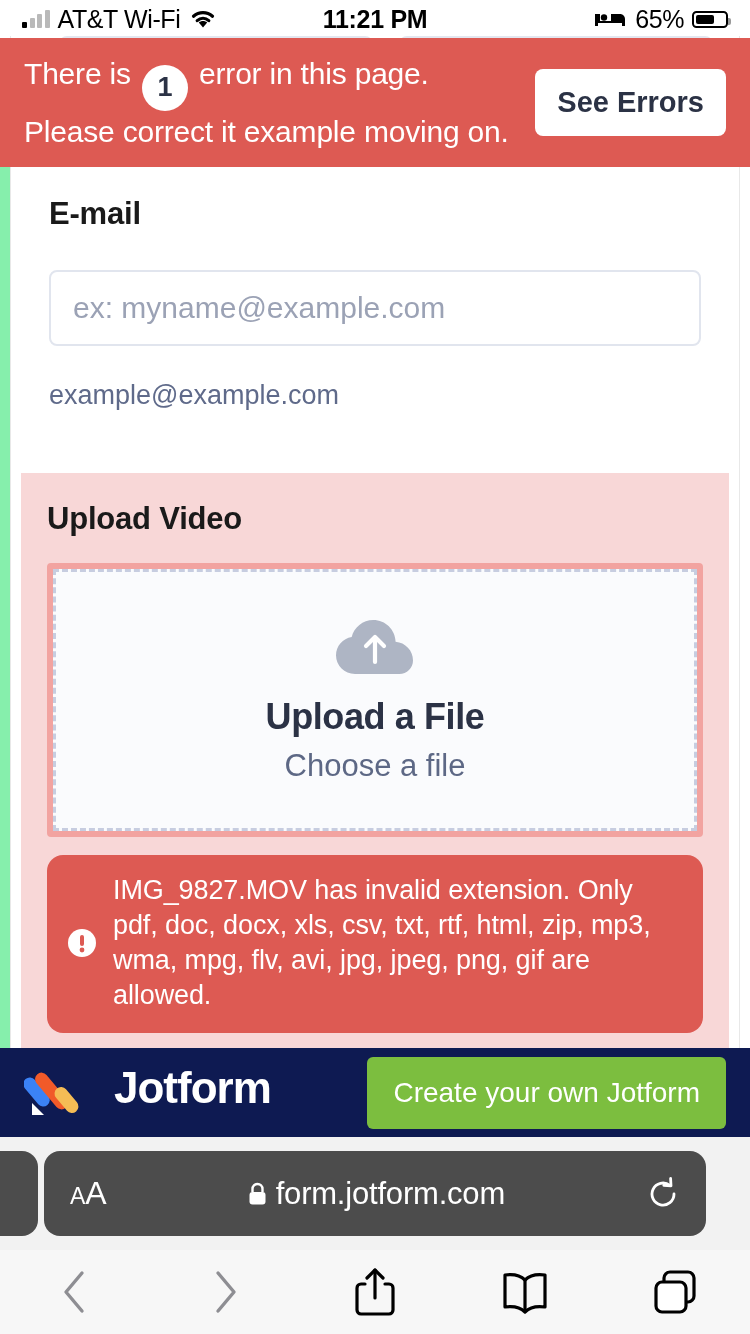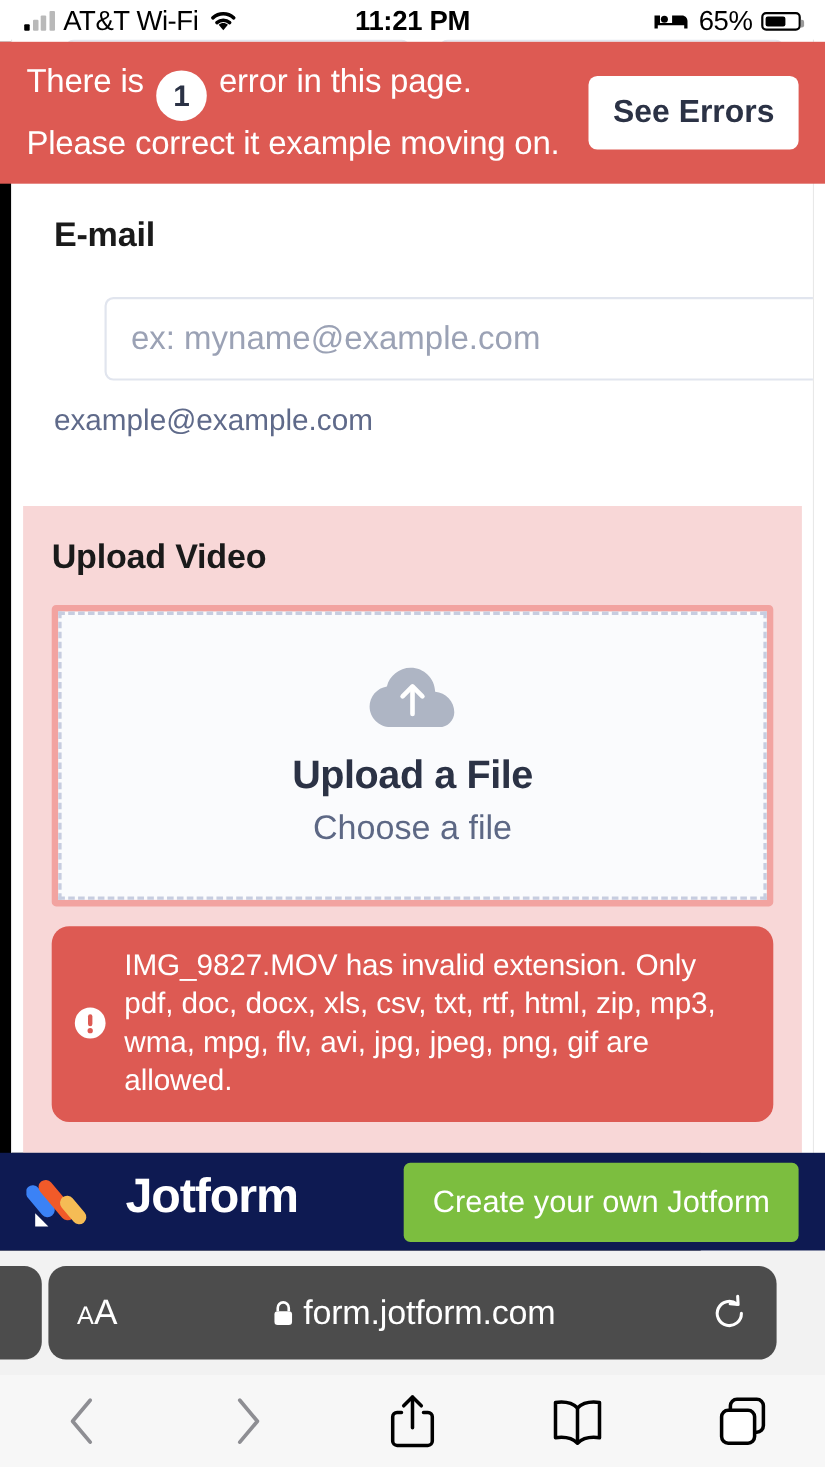--- a/index.html
+++ b/index.html
@@ -9,7 +9,7 @@
     background: #ffffff;
     overflow: hidden;
   }
-  .screen { position: relative; width: 637px; height: 1334px; background: #000000; }
+  .screen { position: relative; width: 637px; height: 1334px; background: #86efac; }
 
   
   .statusbar {

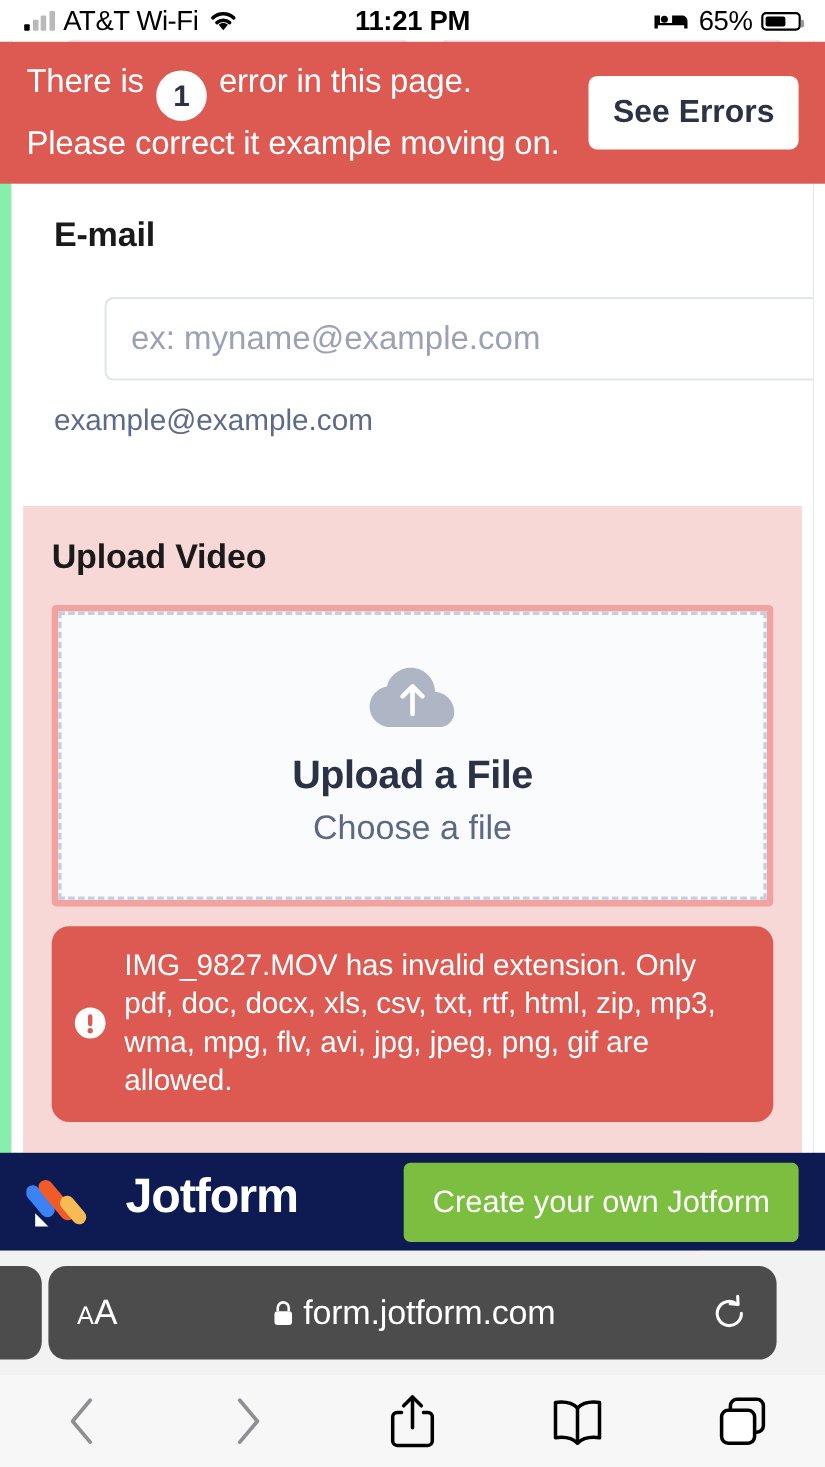--- a/index.html
+++ b/index.html
@@ -84,7 +84,7 @@
     margin-top: 38px; width: 100%; height: 76px;
     border: 2px solid #e1e5ee; border-radius: 8px; background: #fff;
     font-family: inherit; font-size: 30px; color: #2b3245;
-    padding: 0 22px; outline: none; margin-left: 46px;
+    padding: 0 22px; outline: none;
   }
   .text-input::placeholder { color: #9ba2b5; }
   .field-sub { margin-top: 21px; font-size: 27px; color: #5f6a8a; }

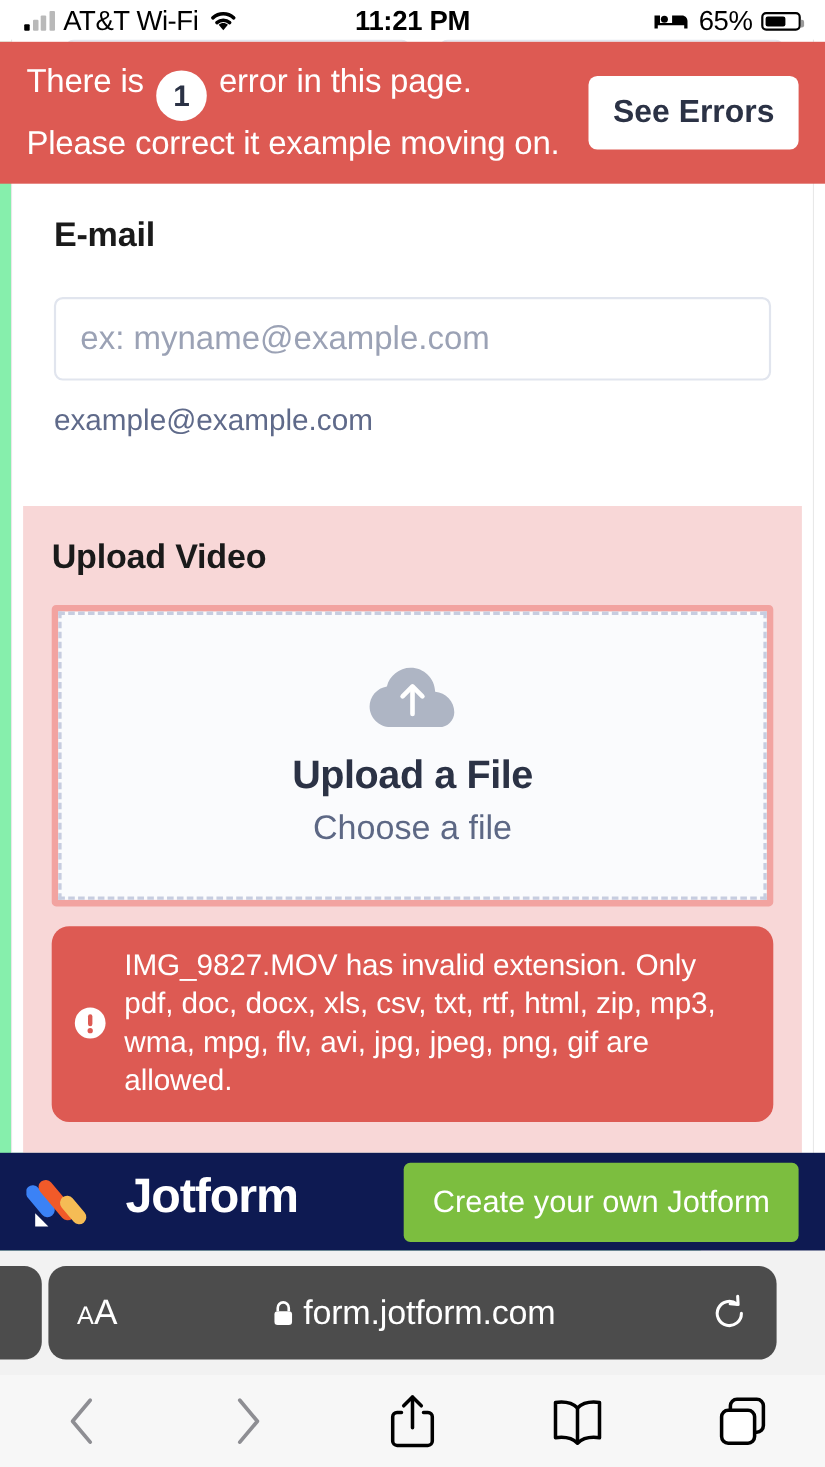--- a/index.html
+++ b/index.html
@@ -87,7 +87,7 @@
     padding: 0 22px; outline: none;
   }
   .text-input::placeholder { color: #9ba2b5; }
-  .field-sub { margin-top: 21px; font-size: 27px; color: #5f6a8a; }
+  .field-sub { margin-top: 34px; font-size: 27px; color: #5f6a8a; }
 
   
   .upload-section {

